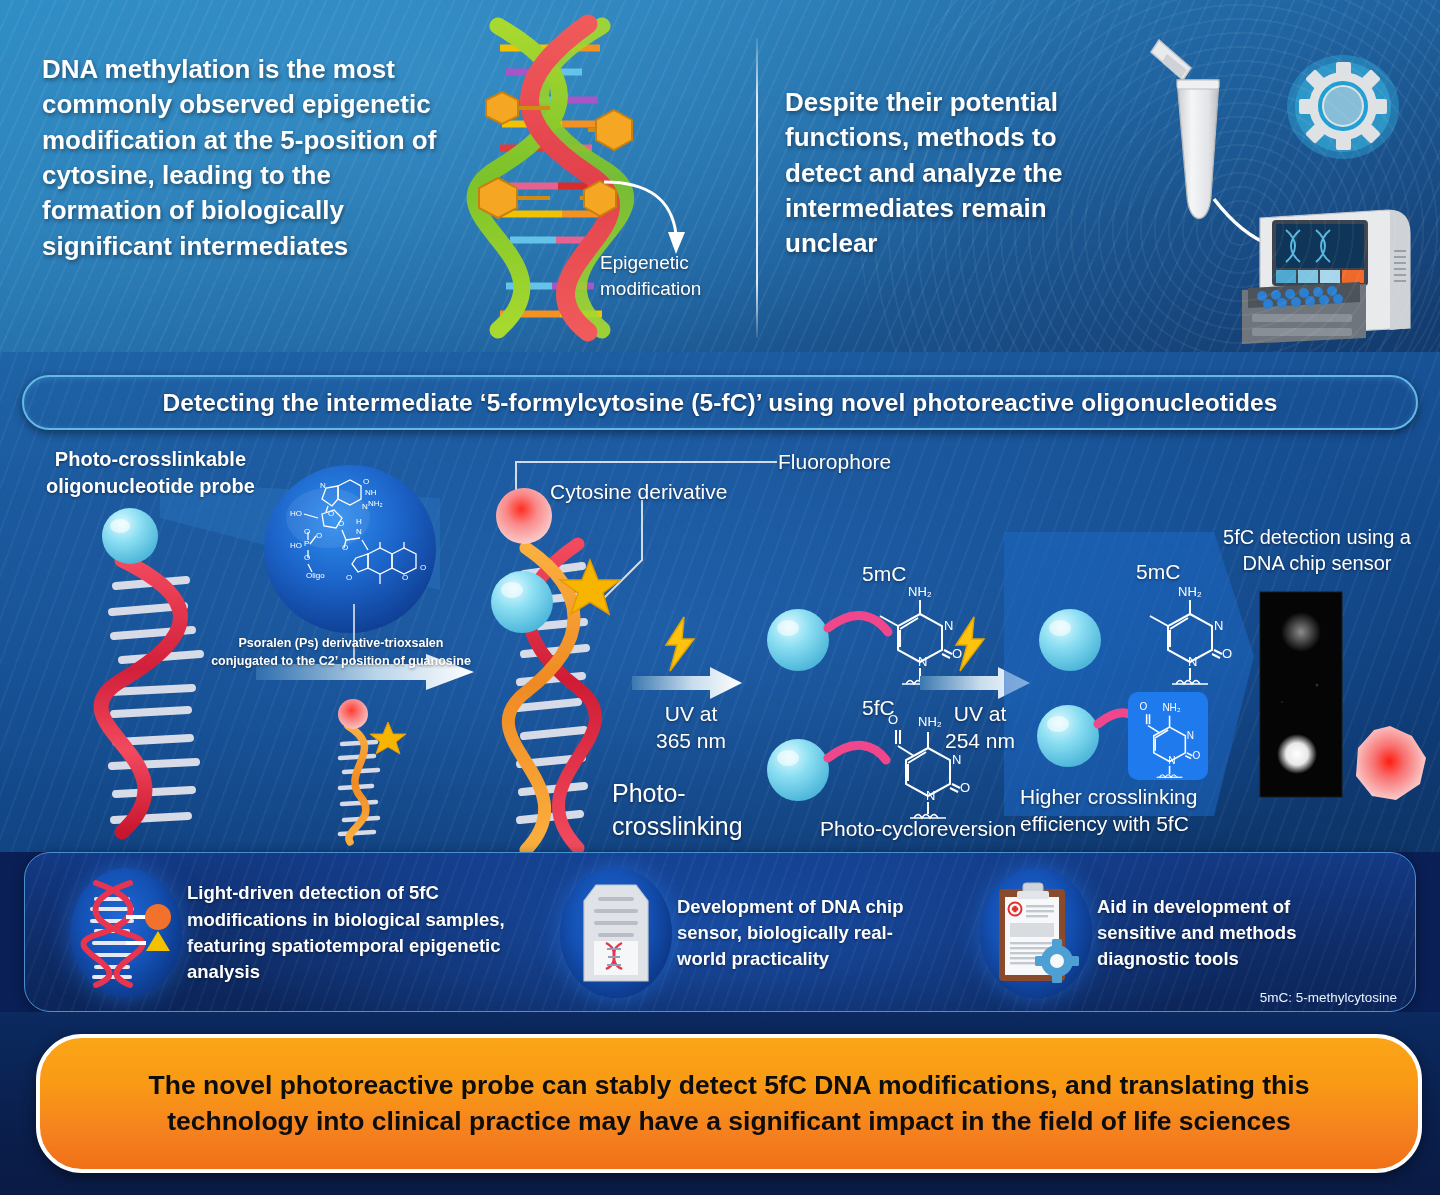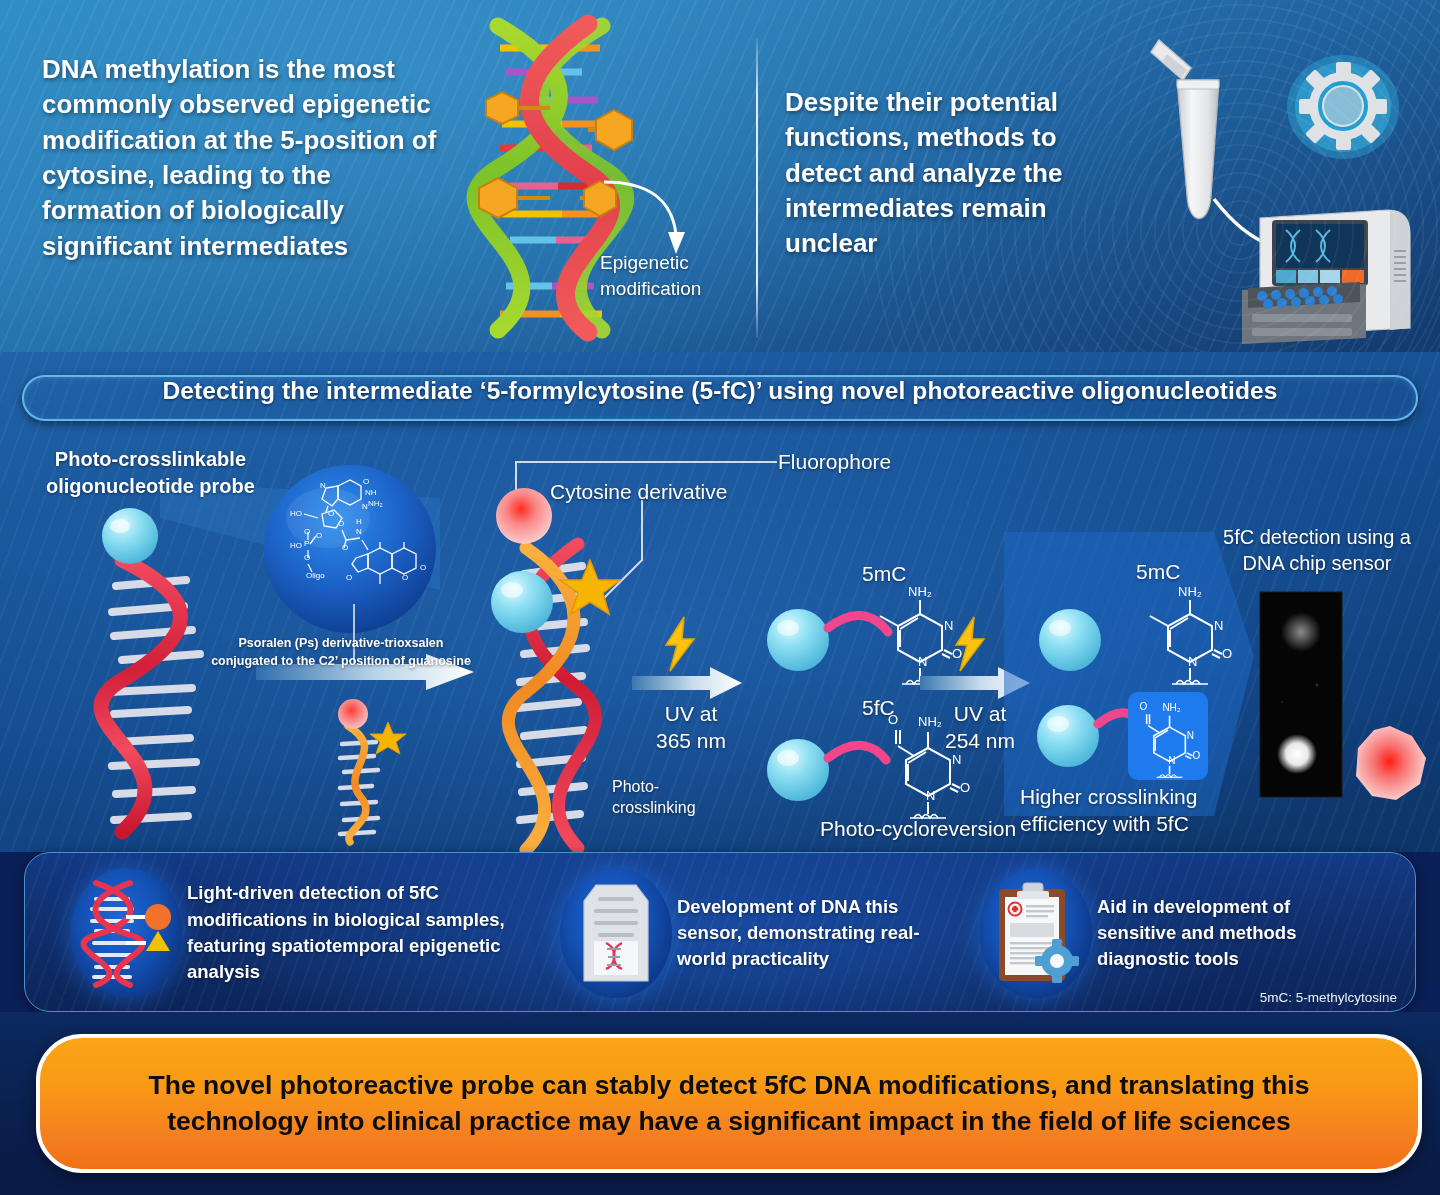--- a/index.html
+++ b/index.html
@@ -95,12 +95,12 @@
 
   .title-banner {
     position:absolute; left:22px; top:23px;
-    width:1396px; height:46px;
+    width:1396px; height:55px;
     border-radius: 30px;
     background: linear-gradient(180deg, #14408c 0%, #113island 0%, #102f72 50%, #0c2554 100%);
     border: 2px solid #63b8ea;
     box-shadow: 0 3px 10px rgba(0,0,0,0.45), inset 0 1px 6px rgba(120,190,240,0.25);
-    display:flex; align-items:flex-start; justify-content:center;
+    display:flex; align-items:center; justify-content:center;
     z-index:10;
   }
   .title-banner span {

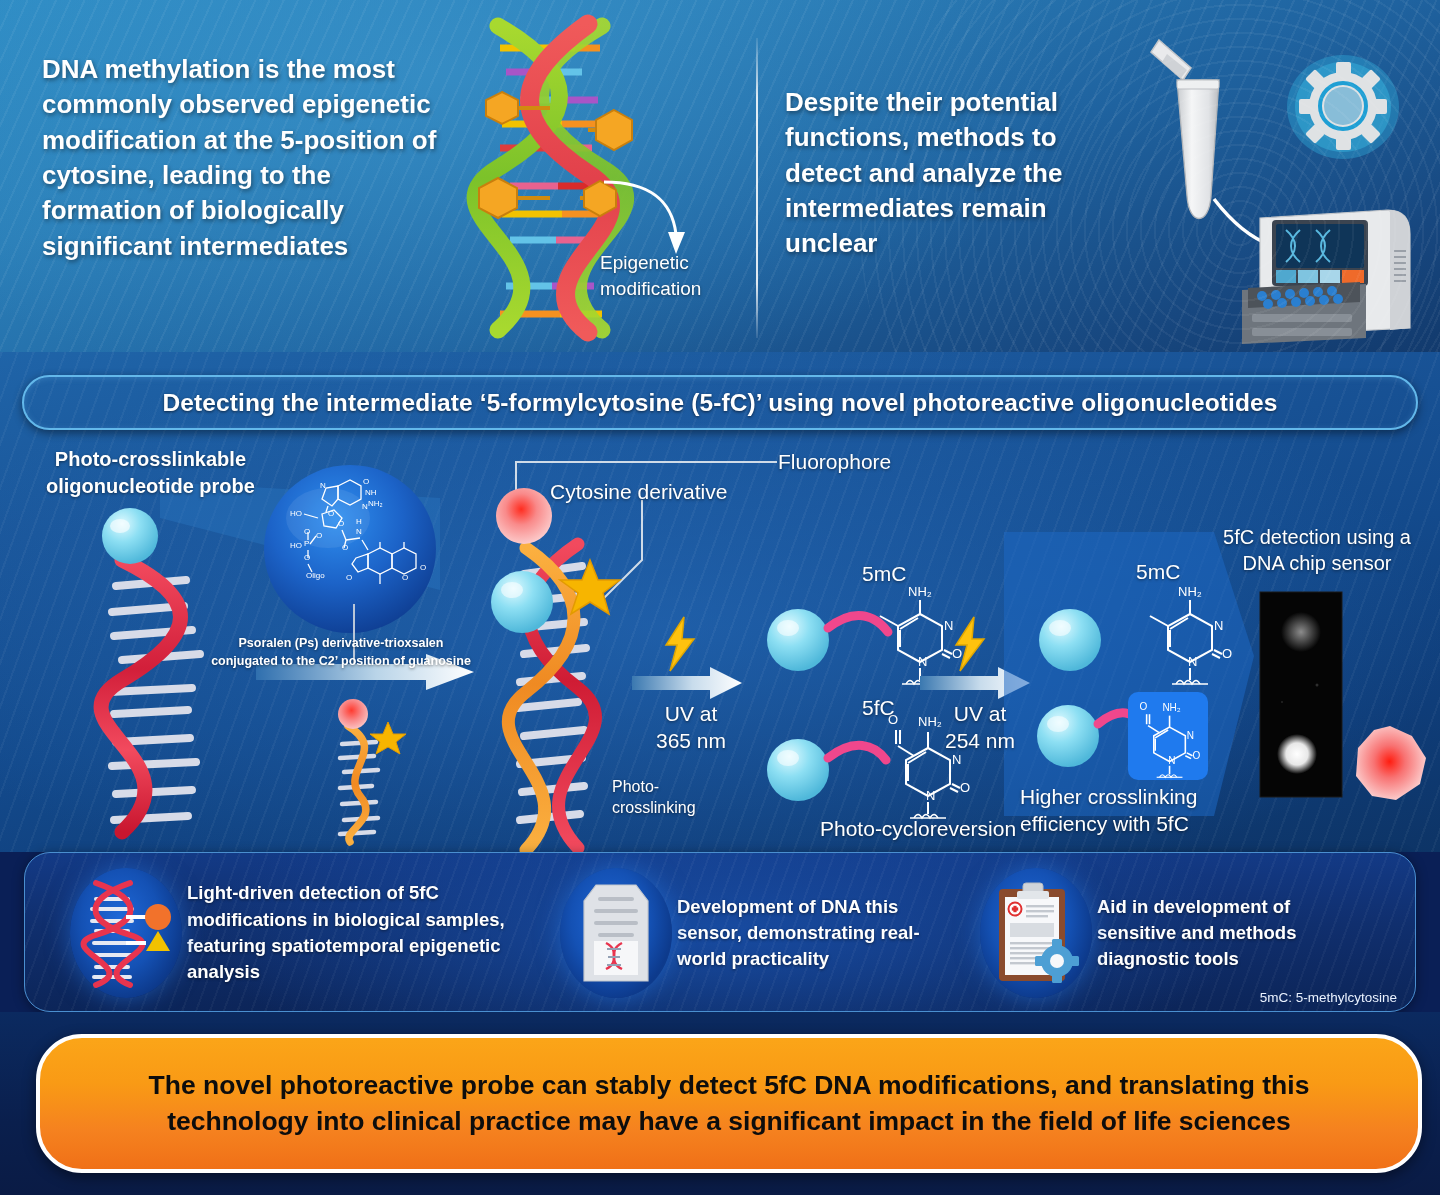--- a/index.html
+++ b/index.html
@@ -561,7 +561,7 @@
     <div>UV at</div>
     <div>365 nm</div>
   </div>
-  <div class="lbl" style="left:612px;top:425px;font-size:16px;line-height:1.3;">
+  <div class="lbl" style="left:612px;top:425px;font-size:25px;line-height:1.3;">
     <div>Photo-</div>
     <div>crosslinking</div>
   </div>

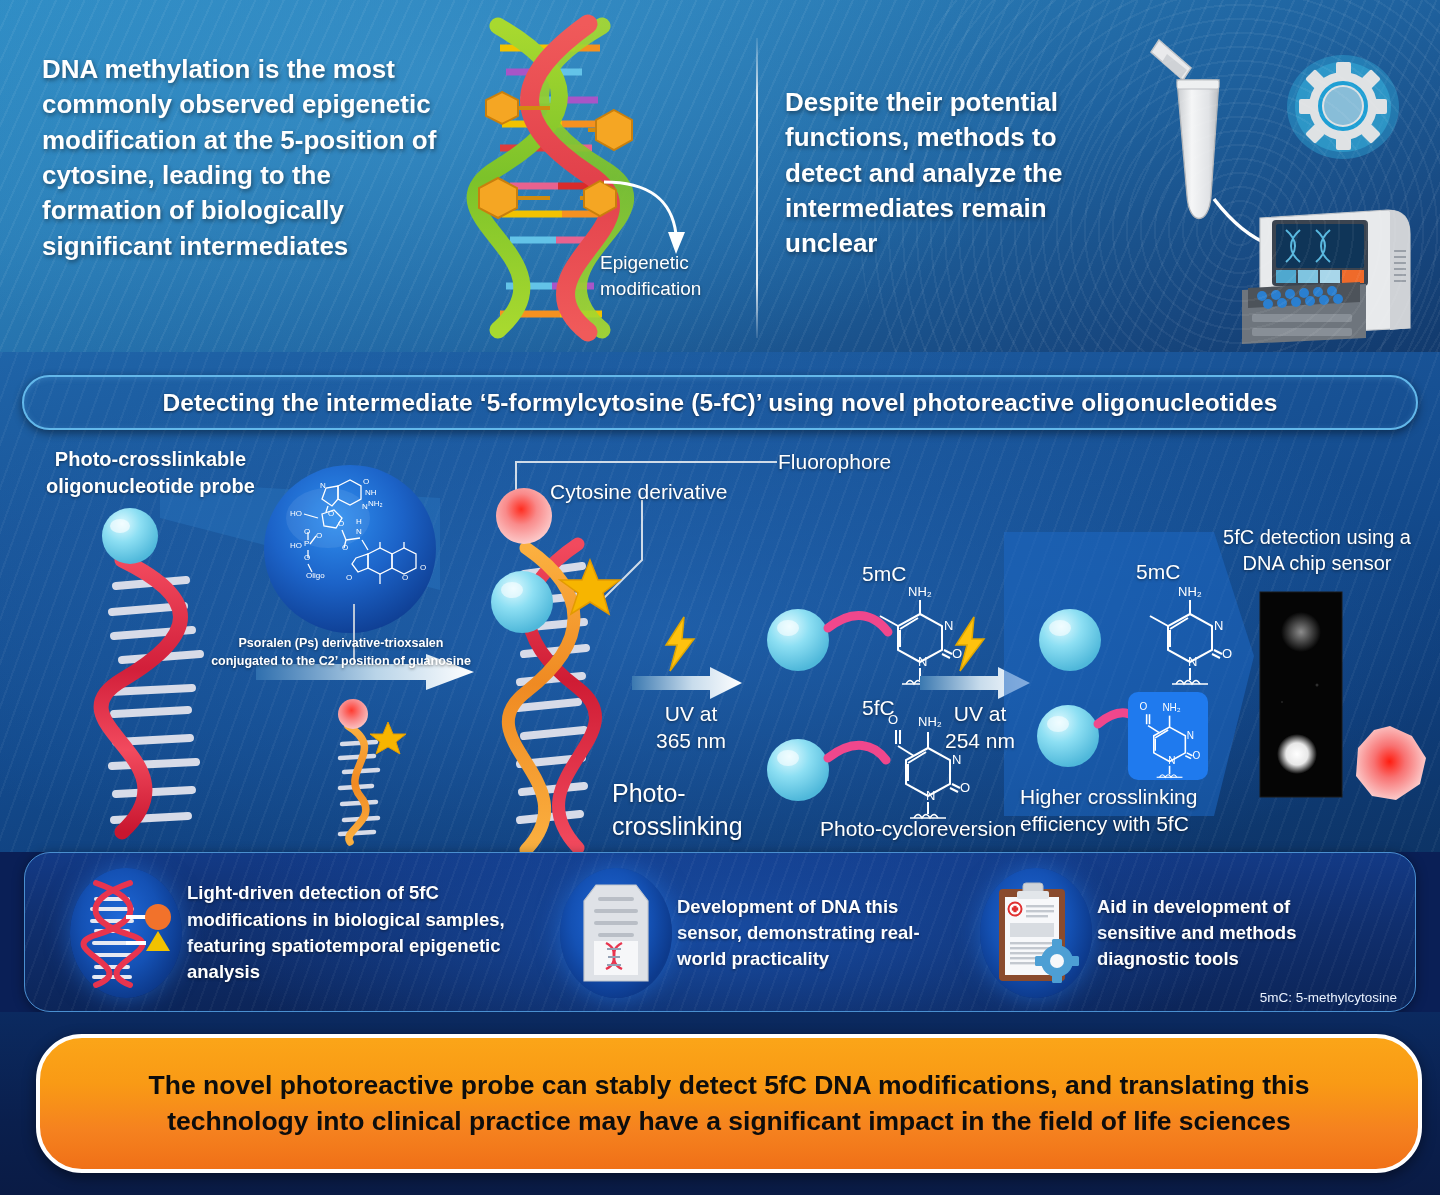--- a/index.html
+++ b/index.html
@@ -783,7 +783,7 @@
         </g>
       </svg>
     </div>
-    <div class="btext" style="width:250px;">Development of DNA this sensor, demonstrating real-world practicality</div>
+    <div class="btext" style="width:250px;">Development of DNA chip sensor, biologically real-world practicality</div>
   </div>
 
   <div class="bcell" style="left:950px;top:10px;width:430px;height:140px;">

